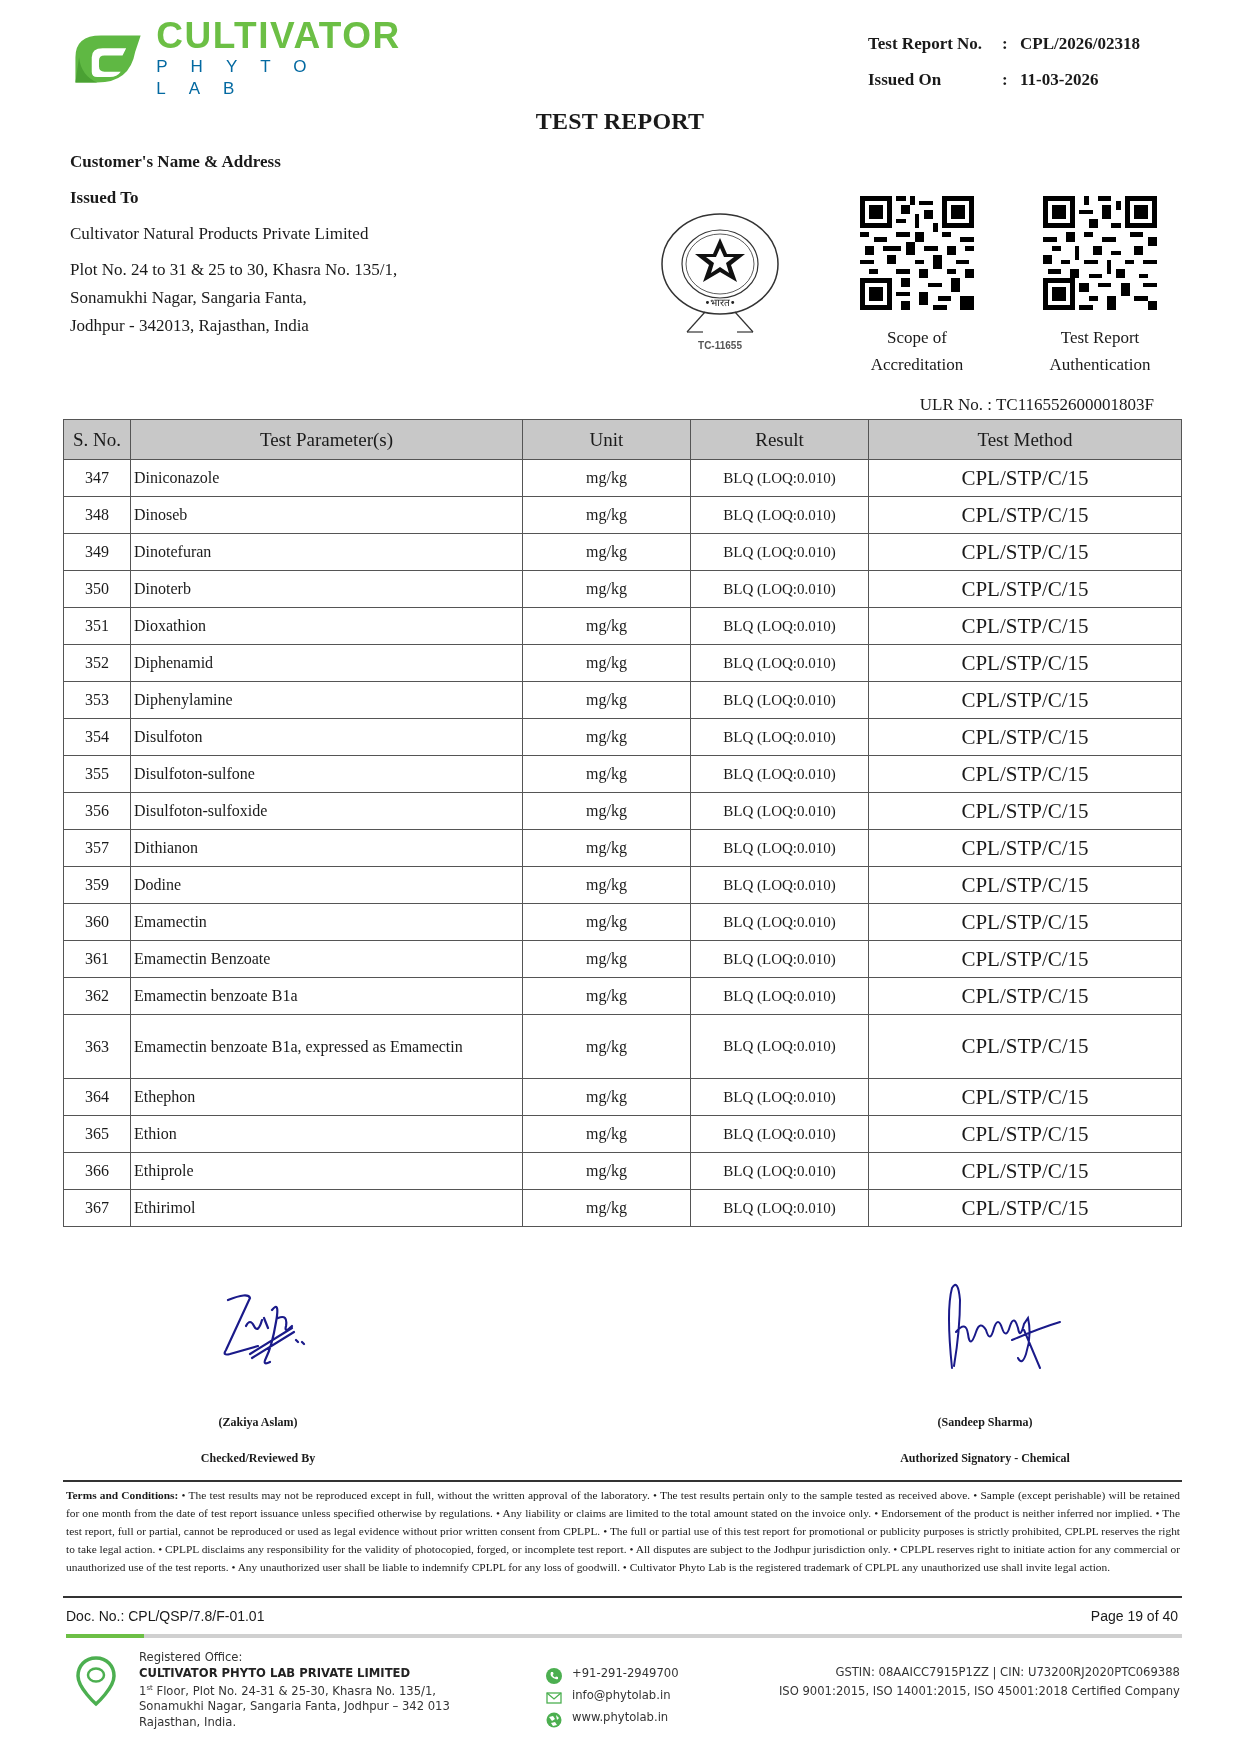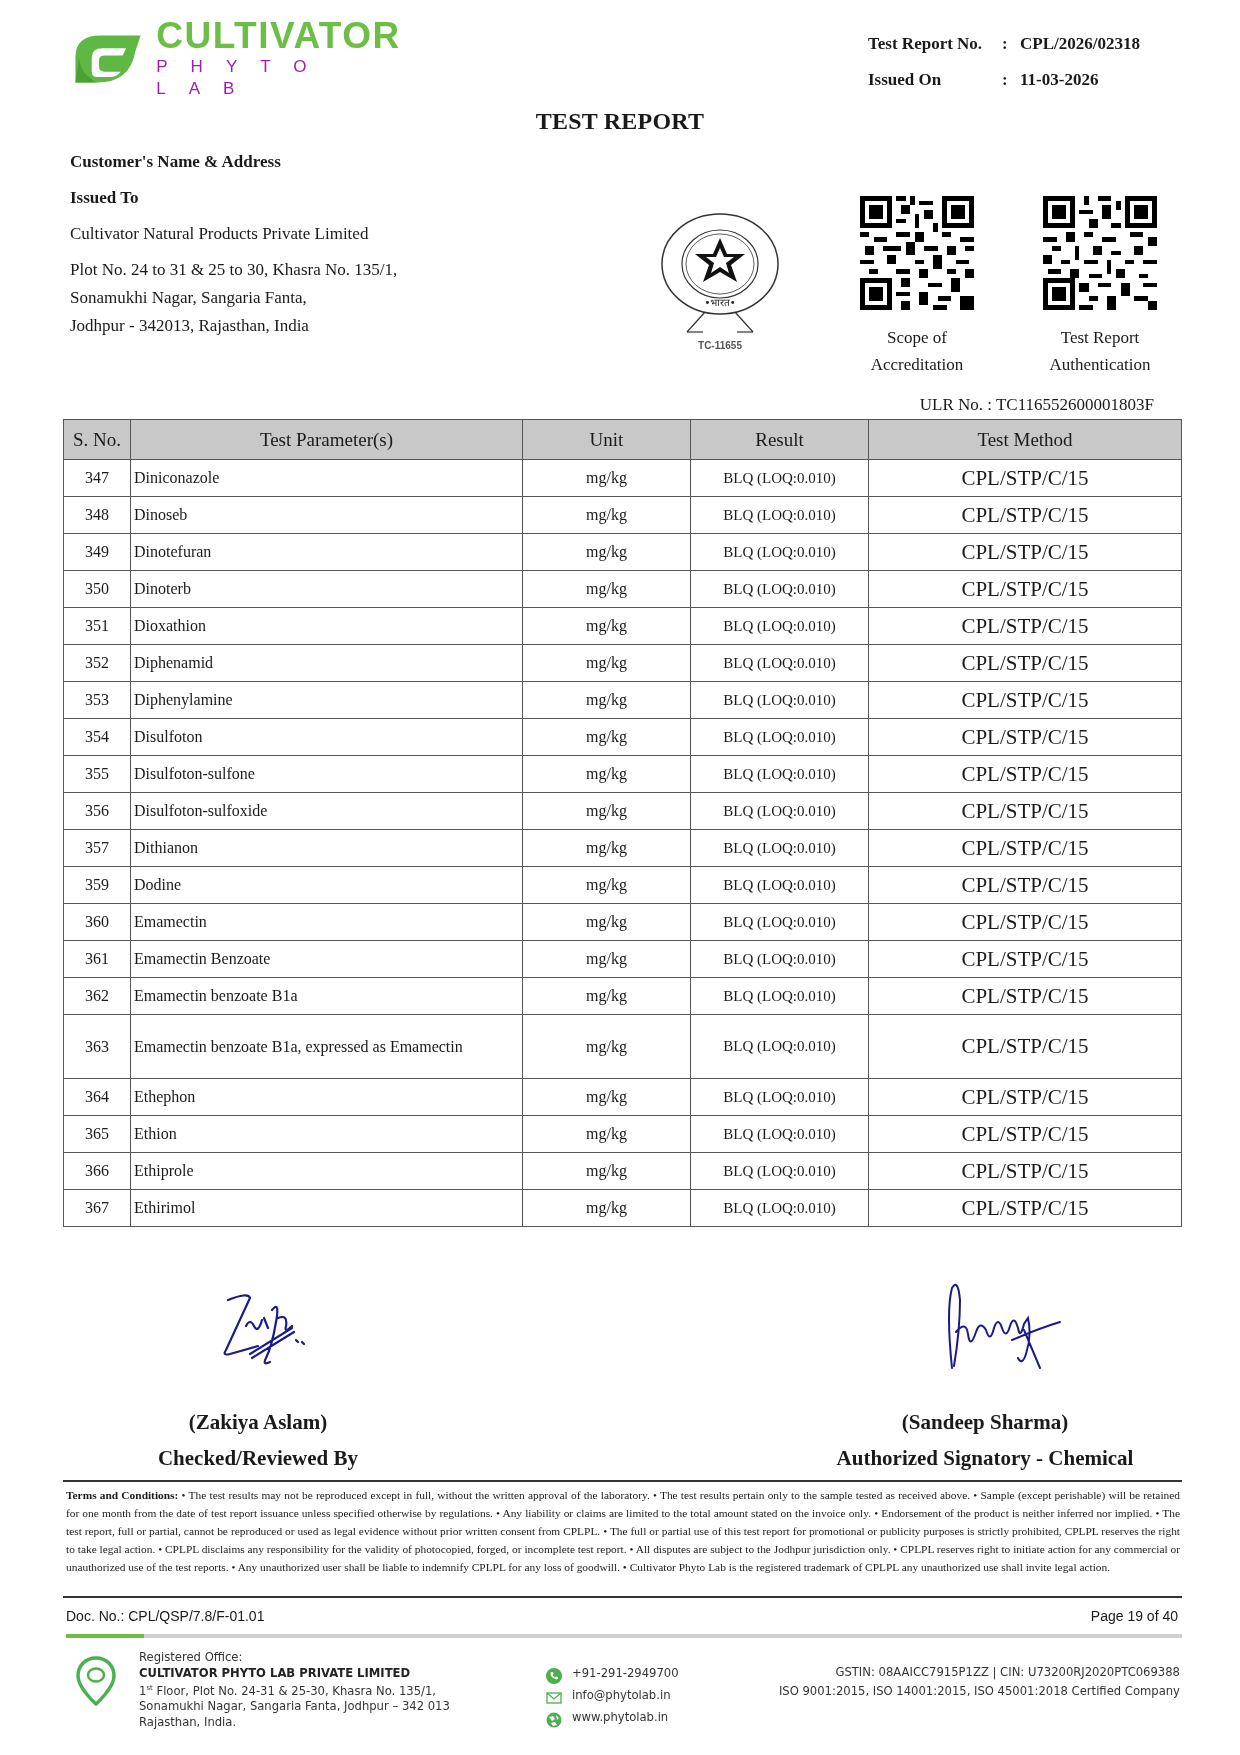--- a/index.html
+++ b/index.html
@@ -13,7 +13,7 @@
   .logo-mark { width: 82px; height: 64px; }
   .logo-text { margin-left: 12px; display: flex; flex-direction: column; }
   .logo-title { font-family: "Liberation Sans", "DejaVu Sans", sans-serif; font-size: 37px; font-weight: bold; color: #6cbf45; letter-spacing: 1.5px; line-height: 36px; }
-  .logo-sub { font-family: "Liberation Sans", "DejaVu Sans", sans-serif; font-size: 17px; color: #a21caf; letter-spacing: 23px; line-height: 22px; margin-top: 2px; }
+  .logo-sub { font-family: "Liberation Sans", "DejaVu Sans", sans-serif; font-size: 17px; color: #0369a1; letter-spacing: 23px; line-height: 22px; margin-top: 2px; }
 
   
   .meta { left: 868px; top: 26px; font-size: 17px; font-weight: bold; }

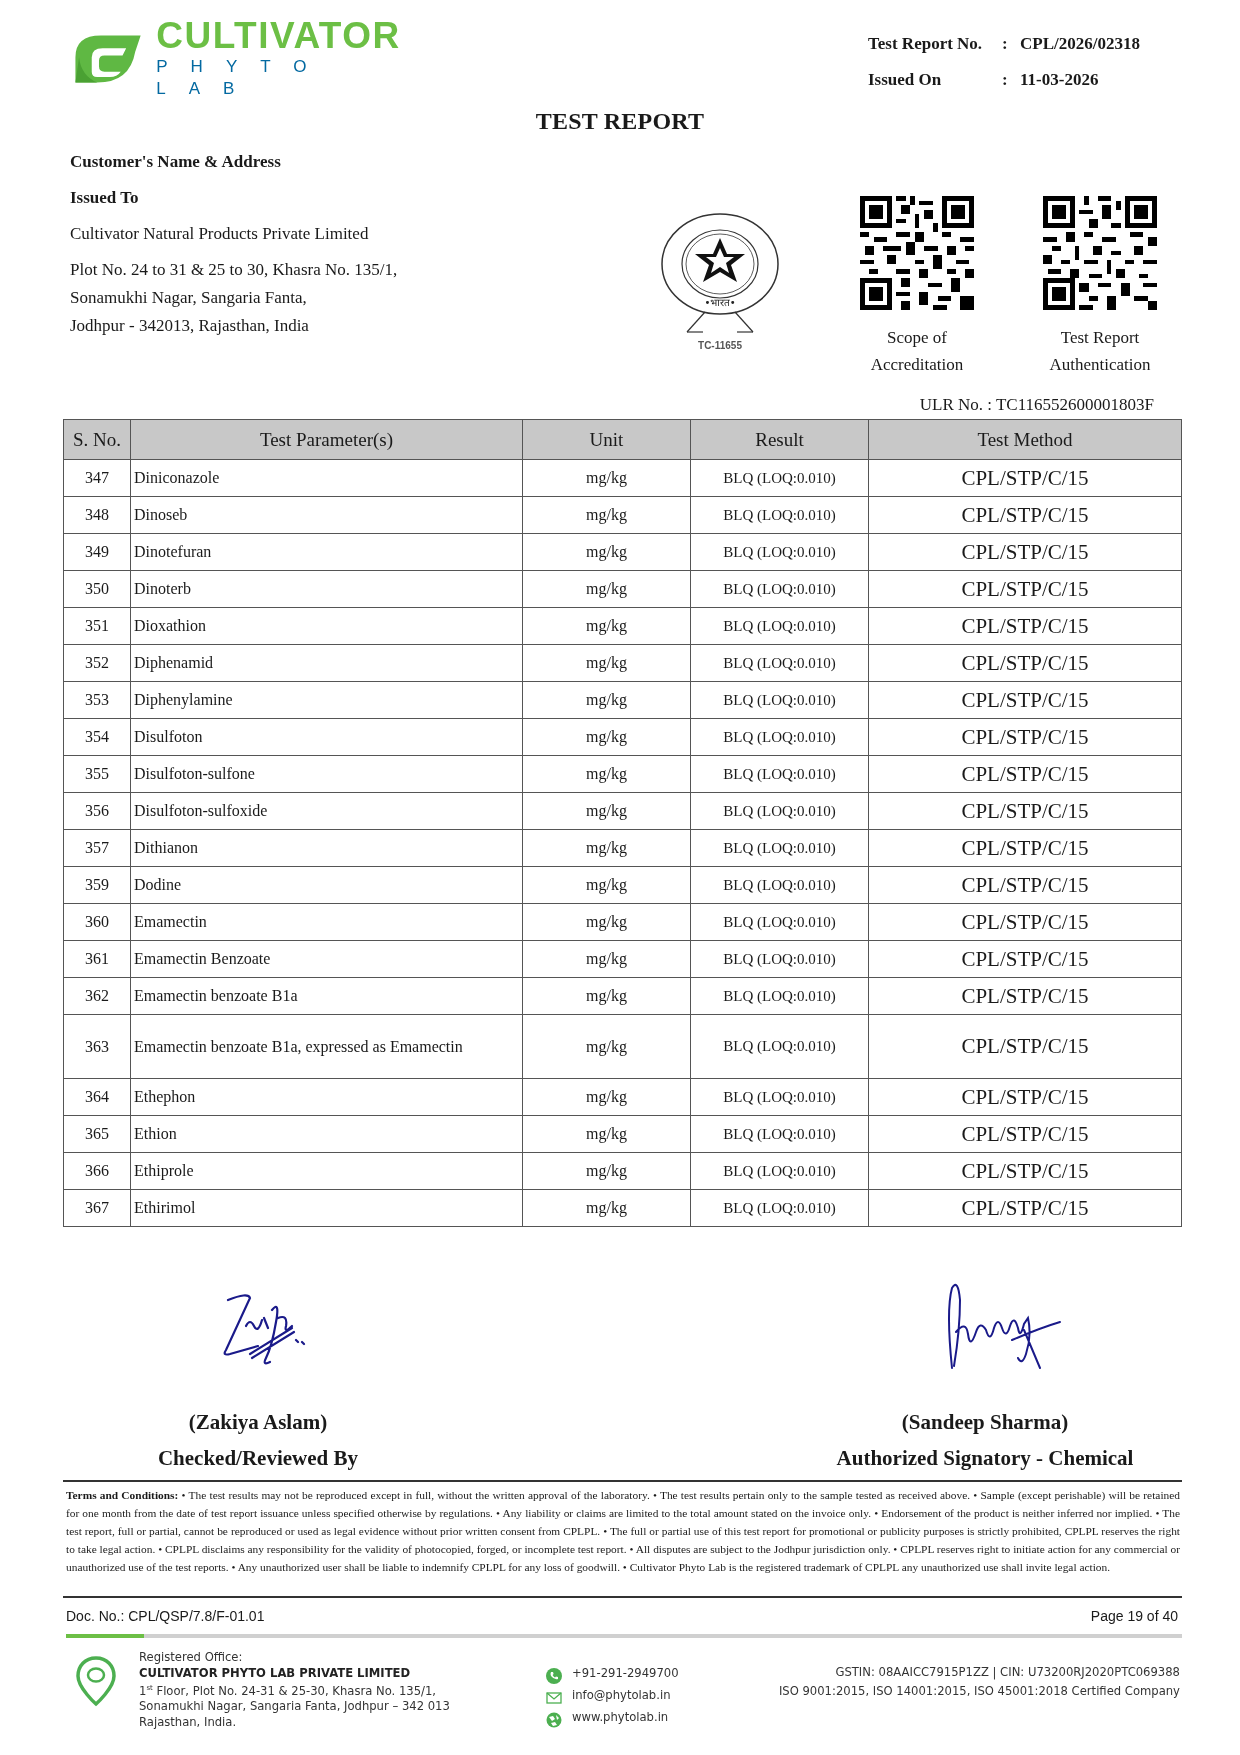--- a/index.html
+++ b/index.html
@@ -54,7 +54,7 @@
   table.results tr.tall td { height: 64px; }
 
   
-  .sig { top: 1270px; width: 340px; text-align: center; font-size: 21px; font-weight: bold; }
+  .sig { top: 1270px; width: 340px; text-align: center; font-size: 12px; font-weight: bold; }
   .sig-img { height: 110px; display: block; margin: 0 auto; }
   .sig-name { margin-top: 24px; height: 36px; line-height: 36px; }
   .sig-role { height: 36px; line-height: 36px; }

